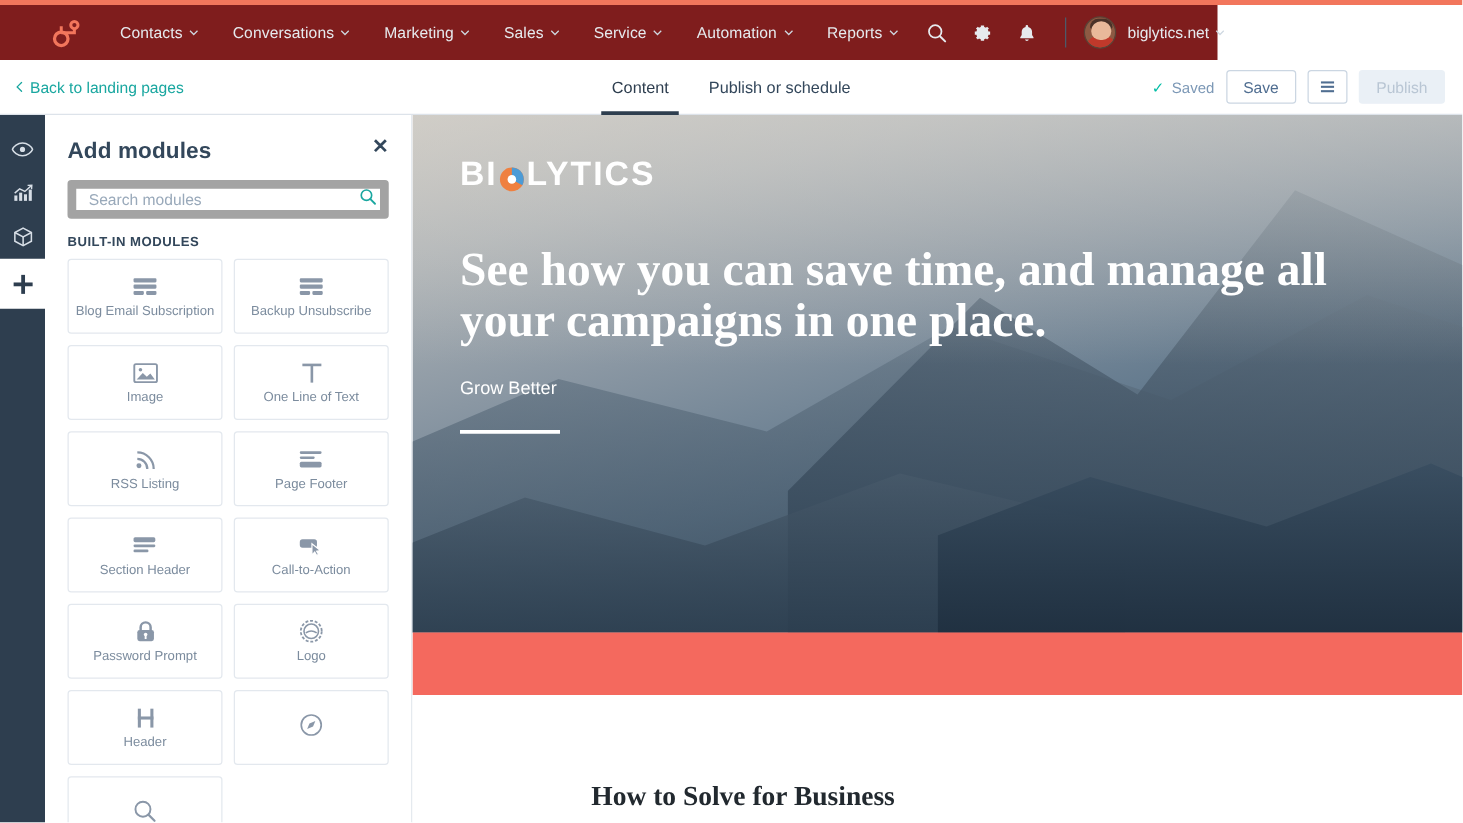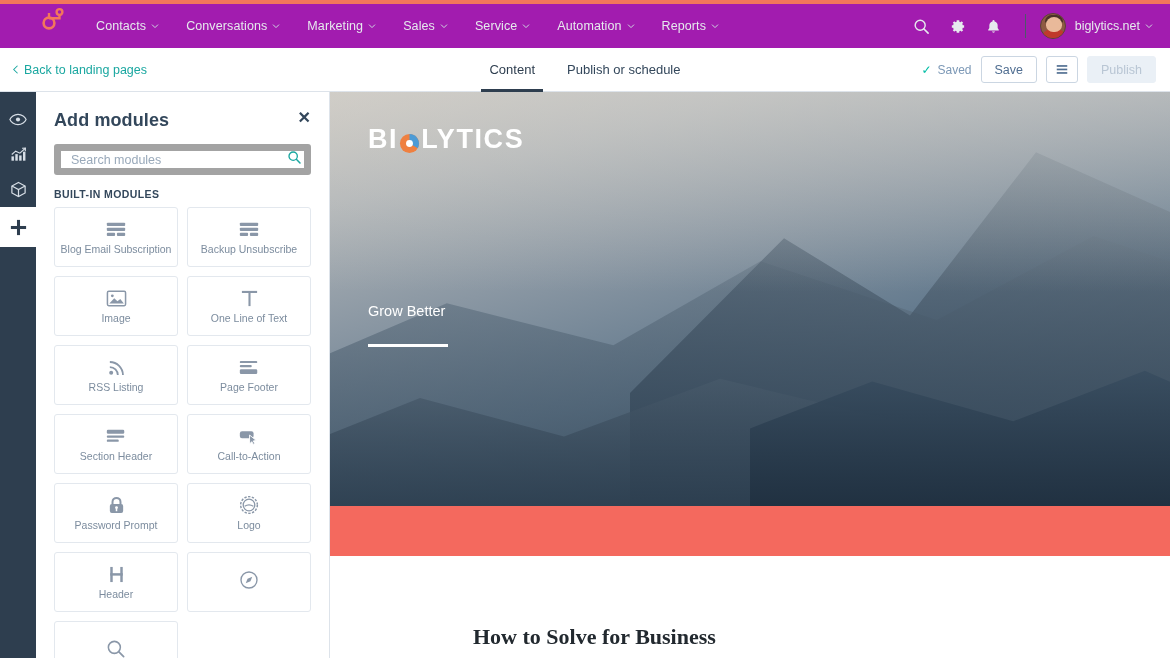--- a/index.html
+++ b/index.html
@@ -20,9 +20,9 @@
 
   
   .globalnav {
-    position: absolute; top: 4px; left: 0; width: 1170px; height: 44px;
-    background: #a21caf;
-    display: flex; 
+    position: absolute; top: 4px; left: 0; width: 974px; height: 44px;
+    background: #7f1d1d;
+    display: flex; align-items: center;
     padding: 0 14px 0 38px;
   }
   .hs-logo { width: 28px; height: 28px; flex: 0 0 auto; margin-right: 16px; }

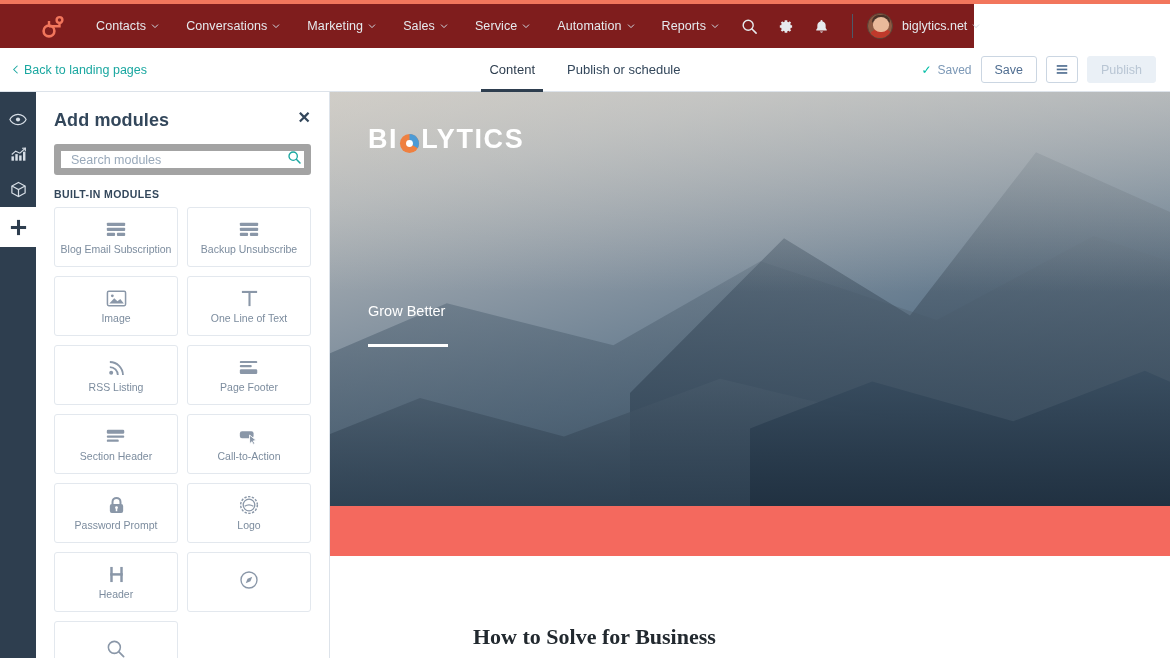--- a/index.html
+++ b/index.html
@@ -567,6 +567,7 @@
         <span>LYTICS</span>
       </div>
 
+      <div class="hero-h1">See how you can save time, and manage all your campaigns in one place.</div>
       <div class="hero-sub">Grow Better</div>
       <div class="hero-rule"></div>
     </div>

